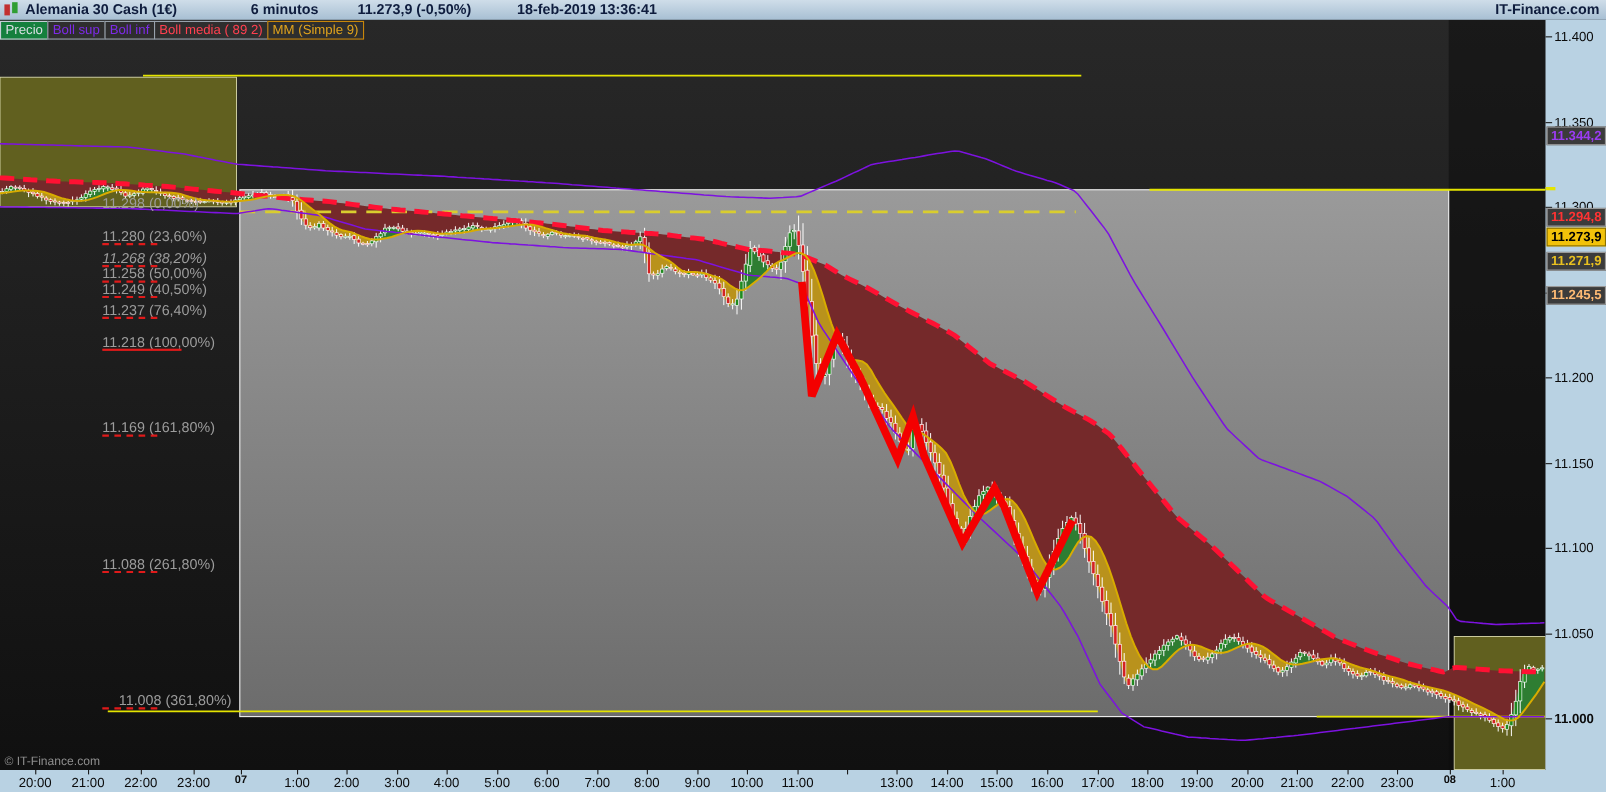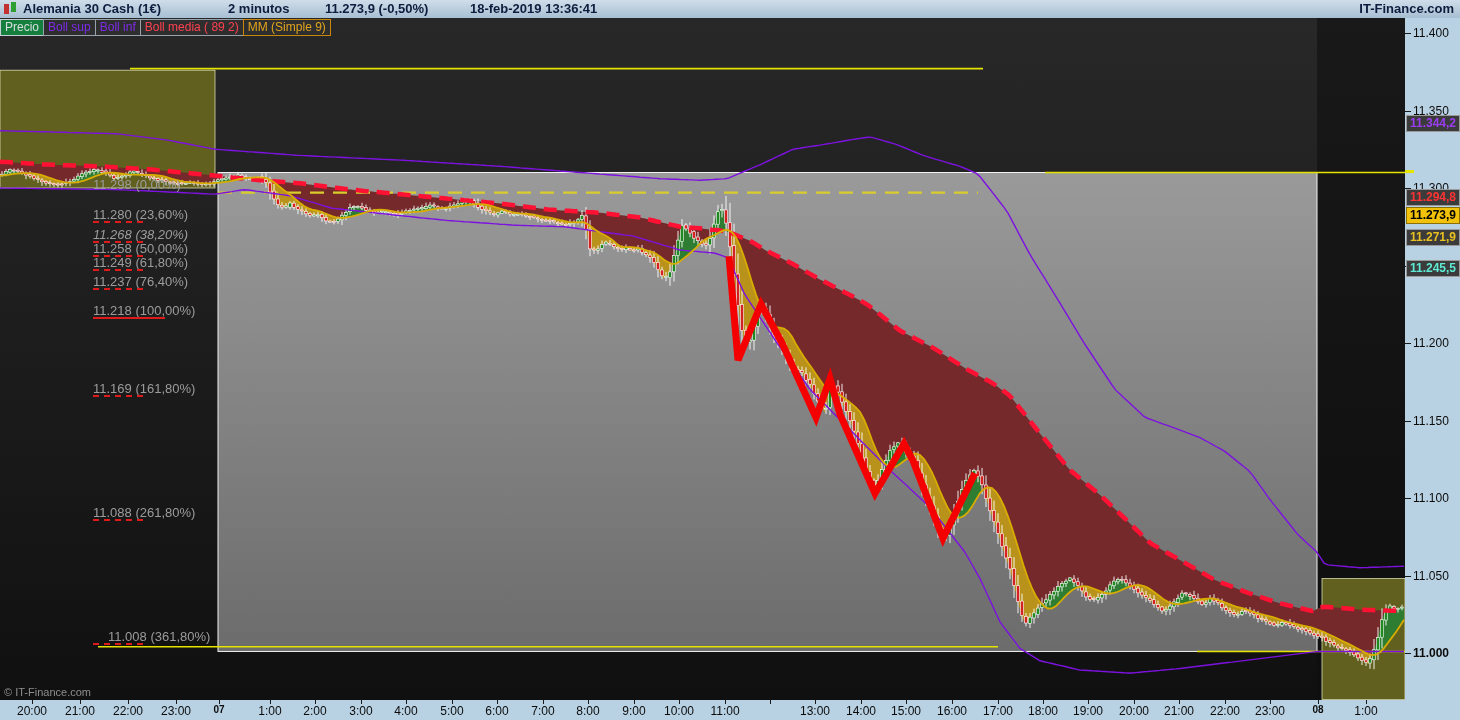--- a/index.html
+++ b/index.html
@@ -47,7 +47,7 @@
     <span class="cndl" style="left:4px;top:4px;height:10px;background:#c23030;"></span>
     <span class="cndl" style="left:11px;top:2px;height:10px;background:#2f9e33;"></span>
     <span style="left:23px">Alemania 30 Cash (1€)</span>
-    <span style="left:228px">2 minutos</span>
+    <span style="left:228px">6 minutos</span>
     <span style="left:325px">11.273,9 (-0,50%)</span>
     <span style="left:470px">18-feb-2019 13:36:41</span>
     <span style="right:6px">IT-Finance.com</span>

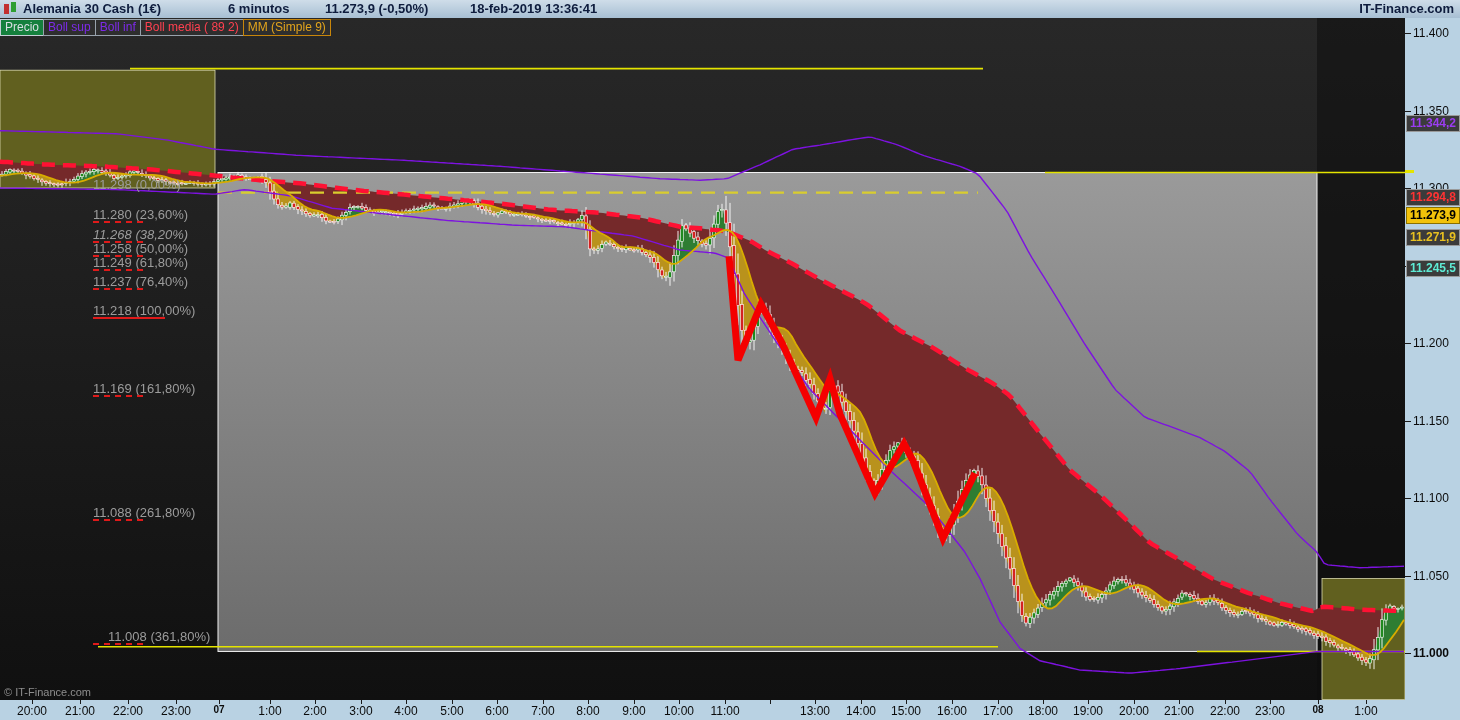--- a/index.html
+++ b/index.html
@@ -843,7 +843,7 @@
       <div class="fibline" style="left: 93px; top: 223px; width: 50px;"></div>
       <div class="fib" style="left: 93px; top: 223px;">11.258 (50,00%)</div>
       <div class="fibline" style="left: 93px; top: 237px; width: 50px;"></div>
-      <div class="fib" style="left: 93px; top: 237px;">11.249 (61,80%)</div>
+      <div class="fib" style="left: 93px; top: 237px;">11.249 (40,50%)</div>
       <div class="fibline" style="left: 93px; top: 251px; width: 50px;"></div>
       <div class="fib" style="left: 93px; top: 256px;">11.237 (76,40%)</div>
       <div class="fibline" style="left: 93px; top: 270px; width: 50px;"></div>

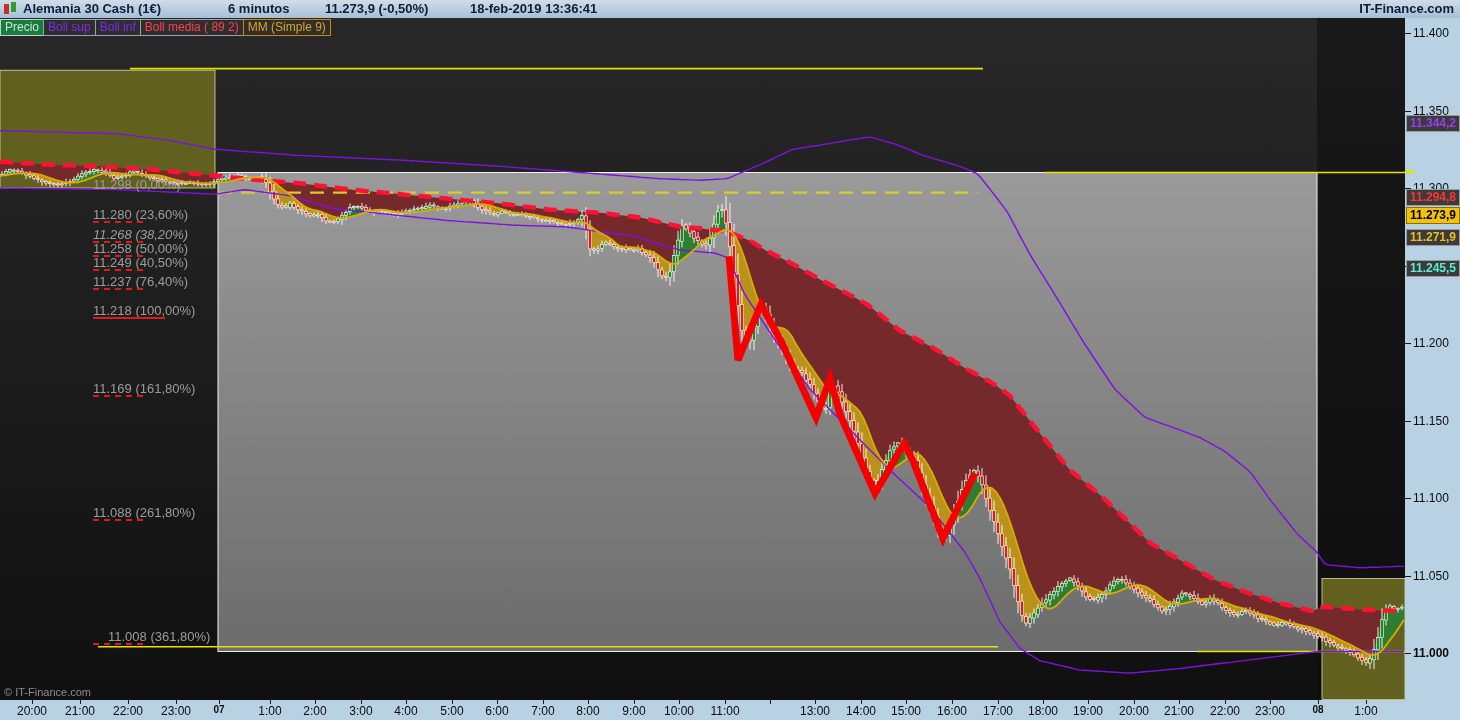--- a/index.html
+++ b/index.html
@@ -881,7 +881,7 @@
       <div class="badge" style="top: 171px; color: rgb(255, 51, 51);">11.294,8</div>
       <div class="badge" style="top: 189px; color: rgb(0, 0, 0); background: rgb(242, 194, 10); border-color: rgb(138, 112, 0);">11.273,9</div>
       <div class="badge" style="top: 211px; color: rgb(232, 192, 32);">11.271,9</div>
-      <div class="badge" style="top: 242px; color: #5eead4;">11.245,5</div>
+      <div class="badge" style="top: 242px; color: #fdba74;">11.245,5</div>
     </div>
   <div class="taxis" id="taxis">
       <div class="ttickline" style="left: 32px;"></div>

